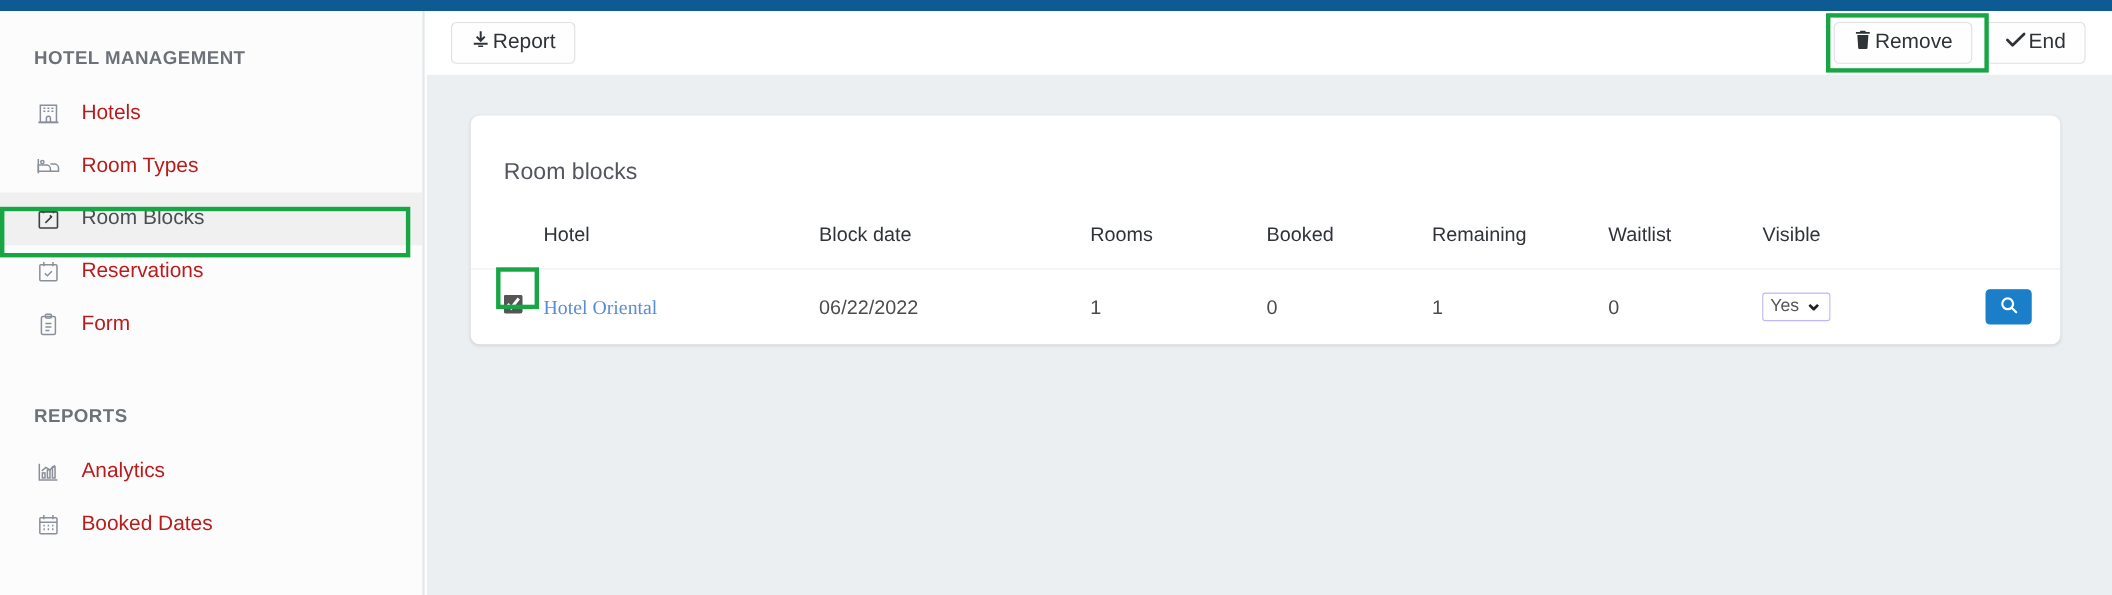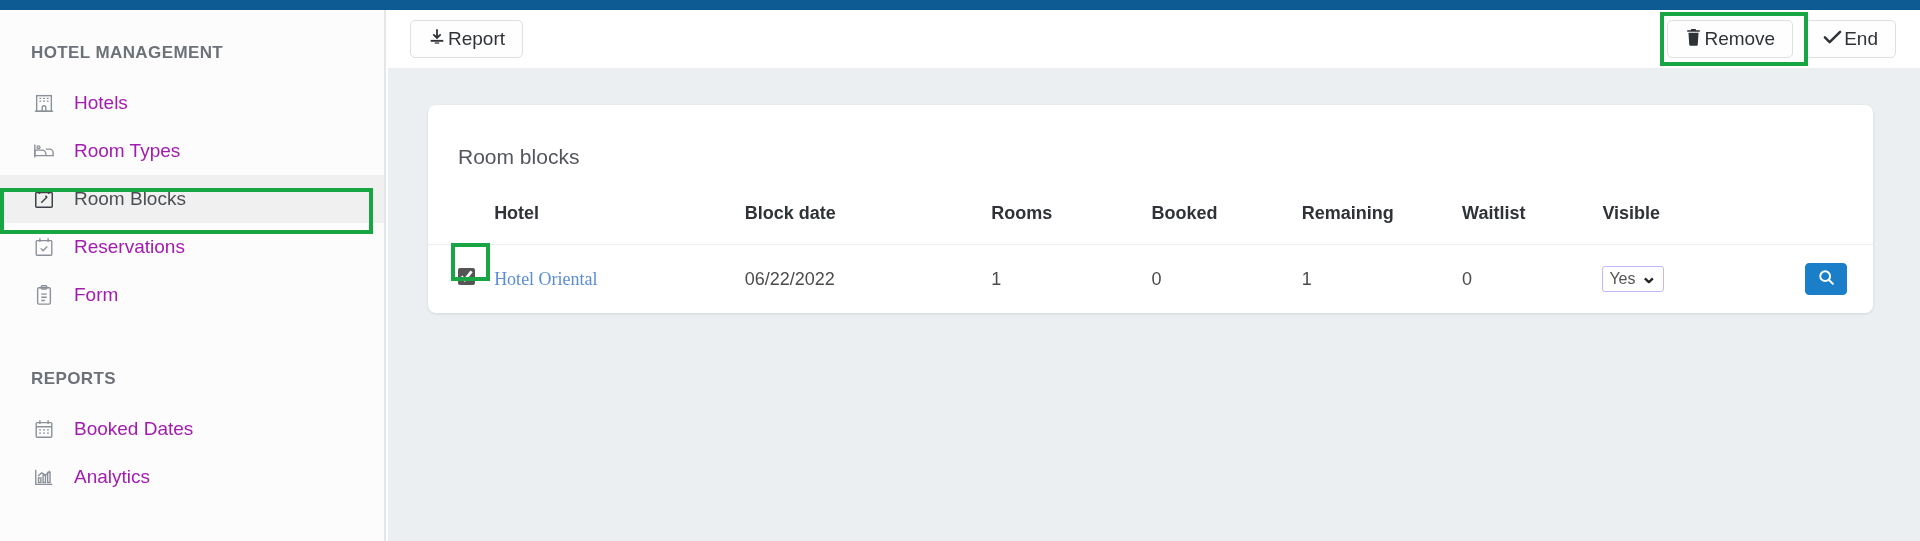--- a/index.html
+++ b/index.html
@@ -37,7 +37,7 @@
     position: relative;
     display: flex; align-items: center;
     height: 48px; padding-left: 31px;
-    color: #a21caf; font-size: 19px;
+    color: #b91c1c; font-size: 19px;
     cursor: pointer;
   }
   .navitem .ico {

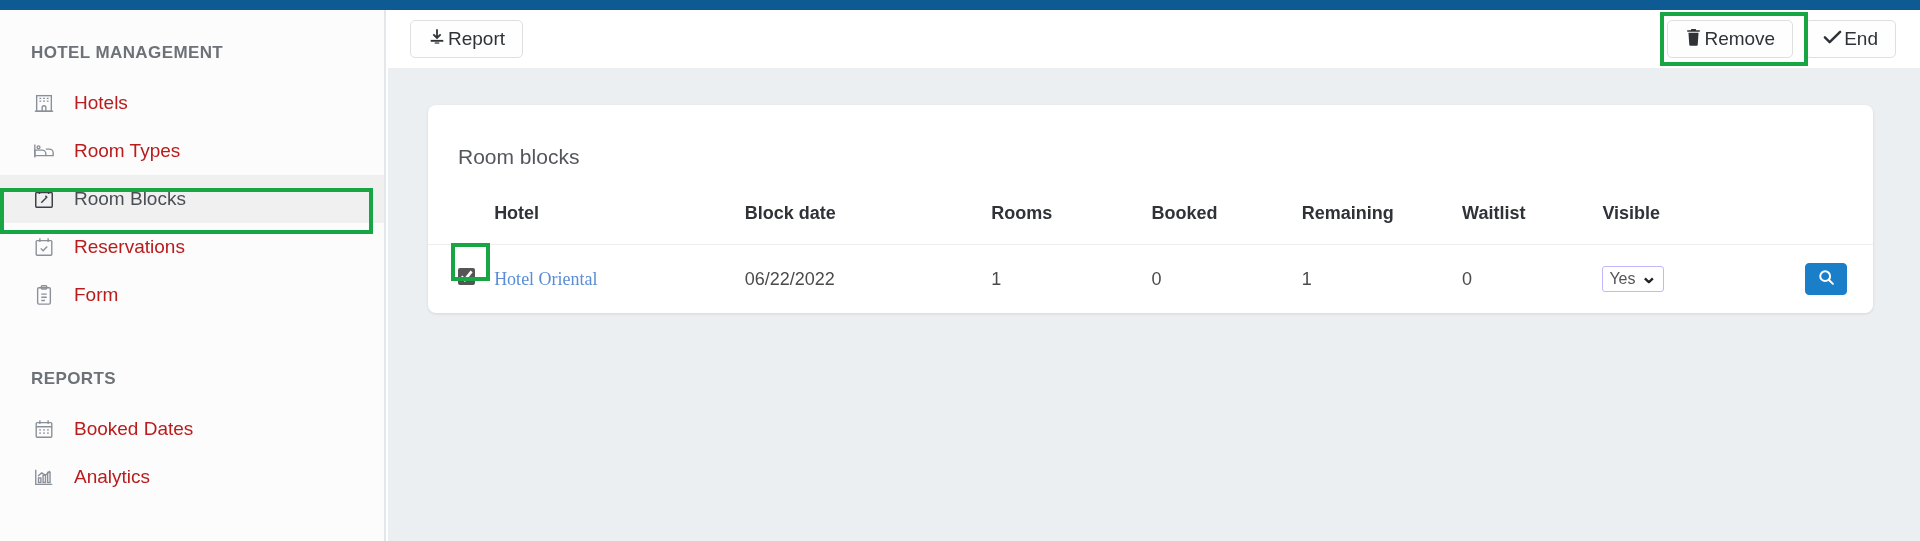--- a/index.html
+++ b/index.html
@@ -125,7 +125,7 @@
   
   table.grid { width: 100%; border-collapse: collapse; }
   table.grid th {
-    text-align: left; font-size: 18px; font-weight: bold;
+    text-align: left; font-size: 18px; font-weight: normal;
     color: #2f3338; padding: 22px 0 20px 0;
   }
   table.grid td {

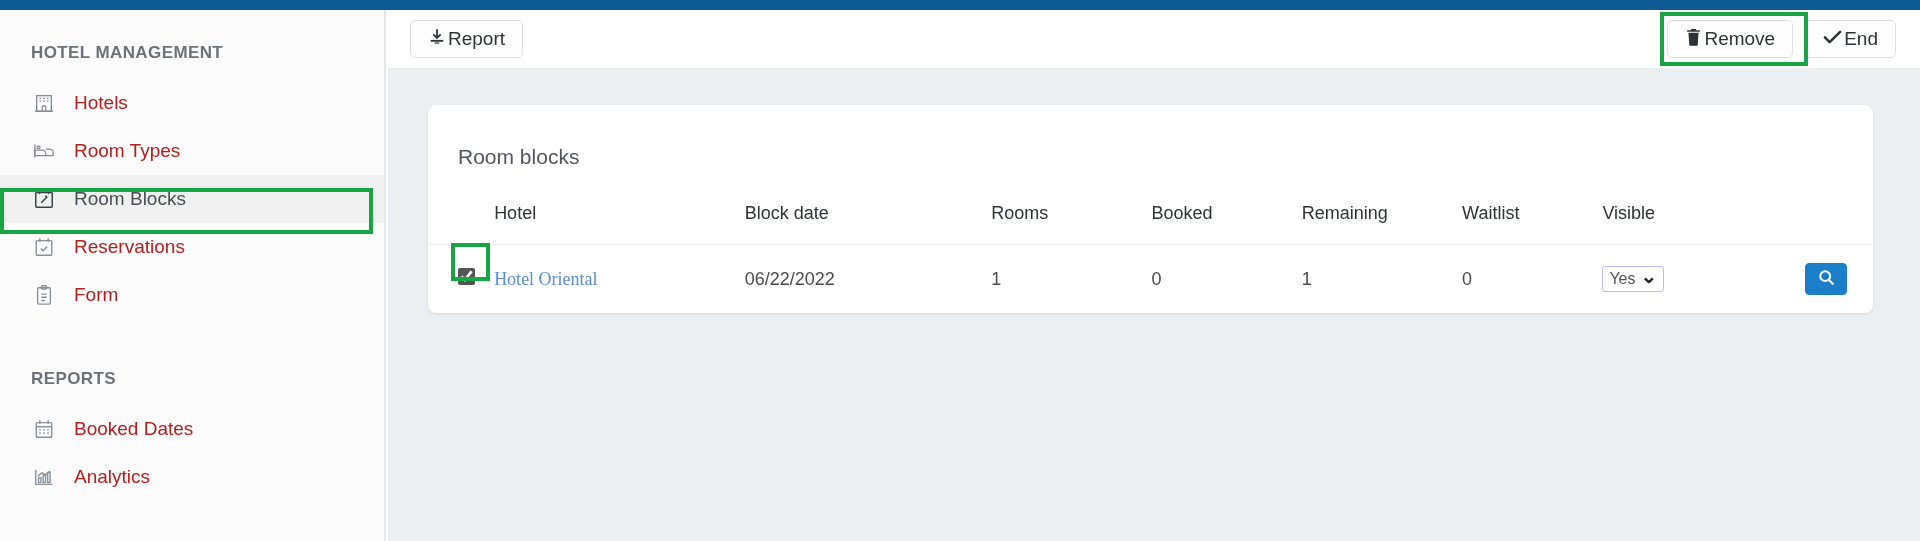--- a/index.html
+++ b/index.html
@@ -256,17 +256,6 @@
       <div class="navitem">
         <span class="ico">
           <svg width="22" height="22" viewBox="0 0 24 24" fill="none" stroke="#8a9099" stroke-width="1.5">
-            <rect x="3.5" y="5" width="17" height="16" rx="1"></rect>
-            <path d="M7.5 2.5v4M16.5 2.5v4M3.5 9.5h17"></path>
-            <path d="M7 13h1.4M11.3 13h1.4M15.6 13h1.4M7 16.5h1.4M11.3 16.5h1.4M15.6 16.5h1.4" stroke-width="1.8"></path>
-          </svg>
-        </span>
-        <span class="lbl">Booked Dates</span>
-      </div>
-
-      <div class="navitem">
-        <span class="ico">
-          <svg width="22" height="22" viewBox="0 0 24 24" fill="none" stroke="#8a9099" stroke-width="1.5">
             <path d="M3 4v16h18"></path>
             <rect x="6" y="13" width="2.6" height="5"></rect>
             <rect x="11" y="10" width="2.6" height="8"></rect>
@@ -275,6 +264,17 @@
           </svg>
         </span>
         <span class="lbl">Analytics</span>
+      </div>
+
+      <div class="navitem">
+        <span class="ico">
+          <svg width="22" height="22" viewBox="0 0 24 24" fill="none" stroke="#8a9099" stroke-width="1.5">
+            <rect x="3.5" y="5" width="17" height="16" rx="1"></rect>
+            <path d="M7.5 2.5v4M16.5 2.5v4M3.5 9.5h17"></path>
+            <path d="M7 13h1.4M11.3 13h1.4M15.6 13h1.4M7 16.5h1.4M11.3 16.5h1.4M15.6 16.5h1.4" stroke-width="1.8"></path>
+          </svg>
+        </span>
+        <span class="lbl">Booked Dates</span>
       </div>
     </nav>
 

